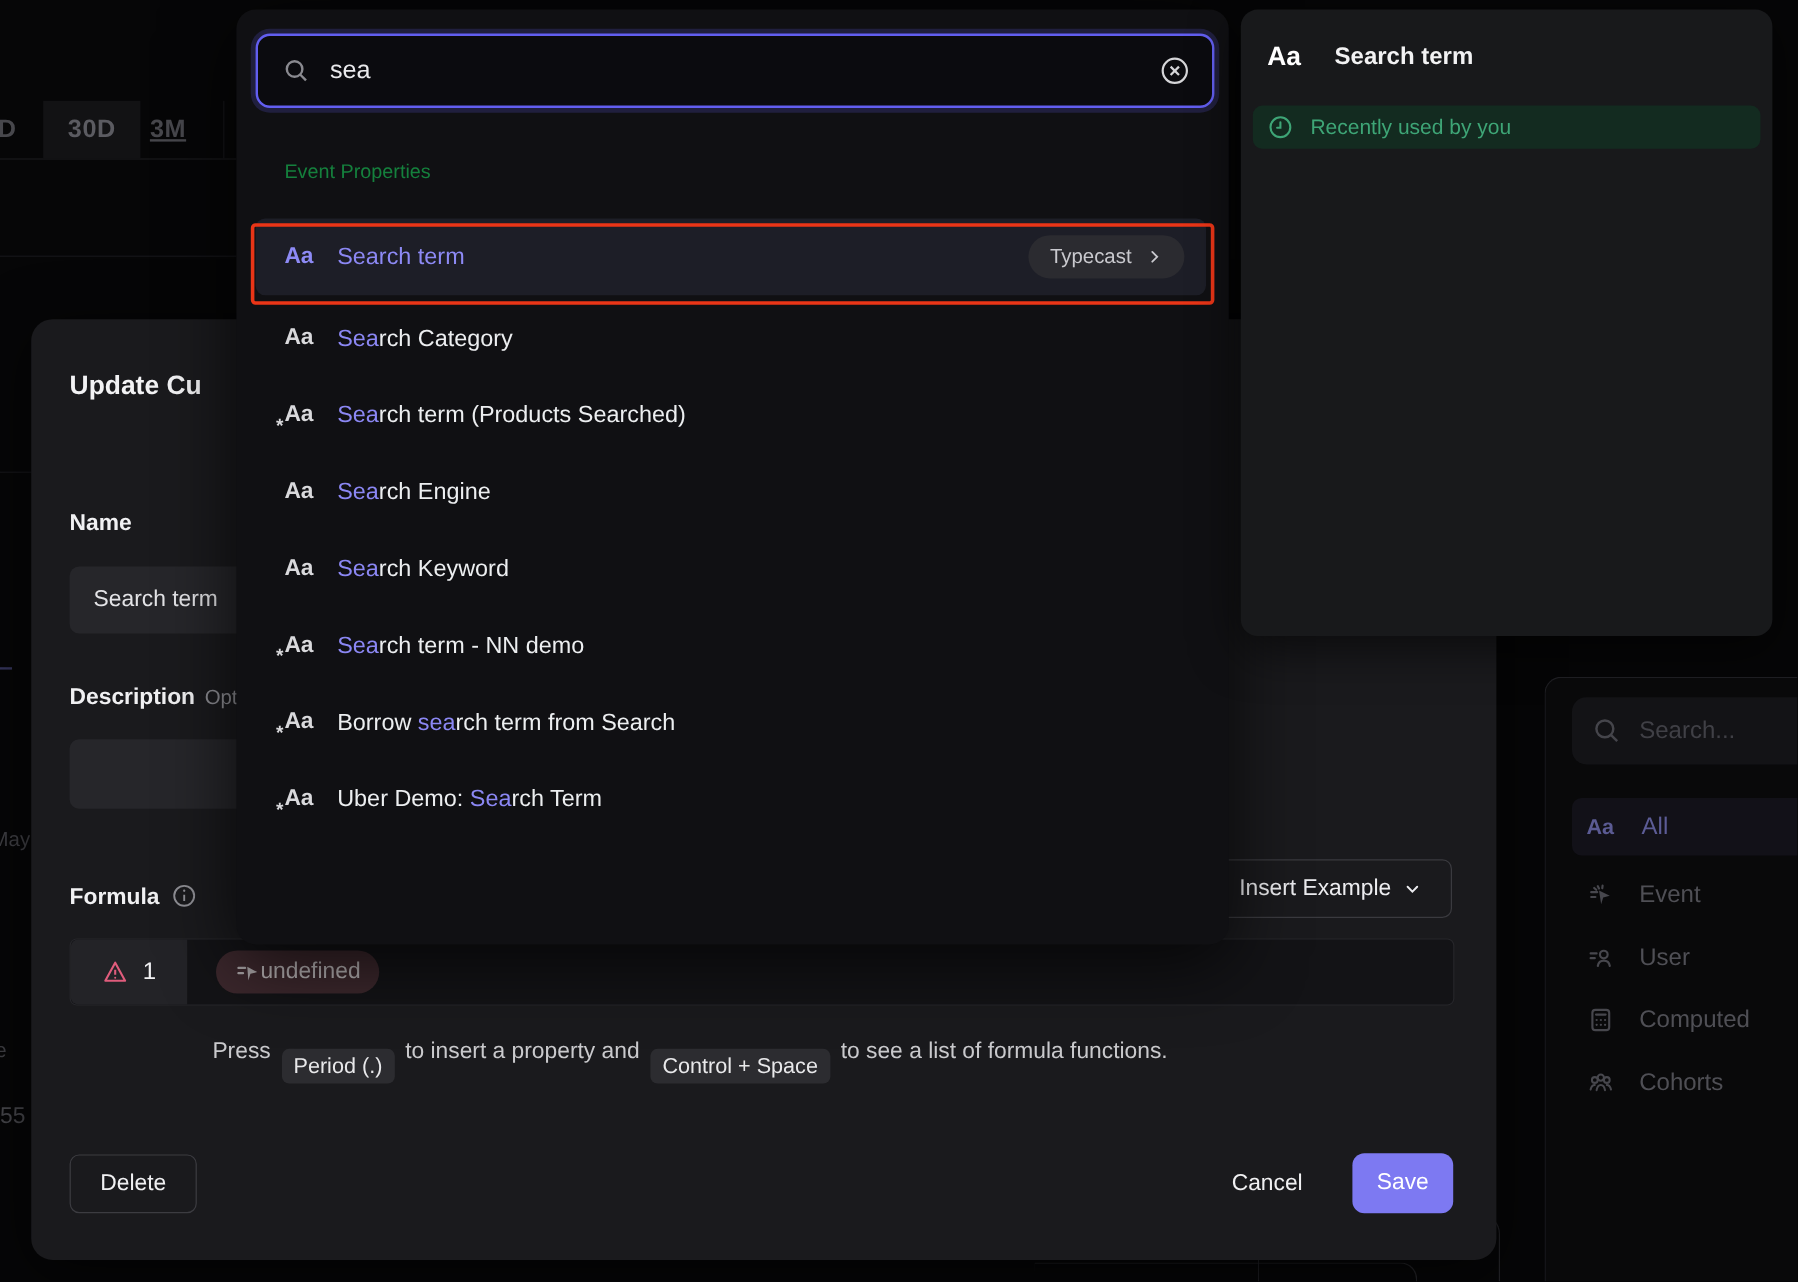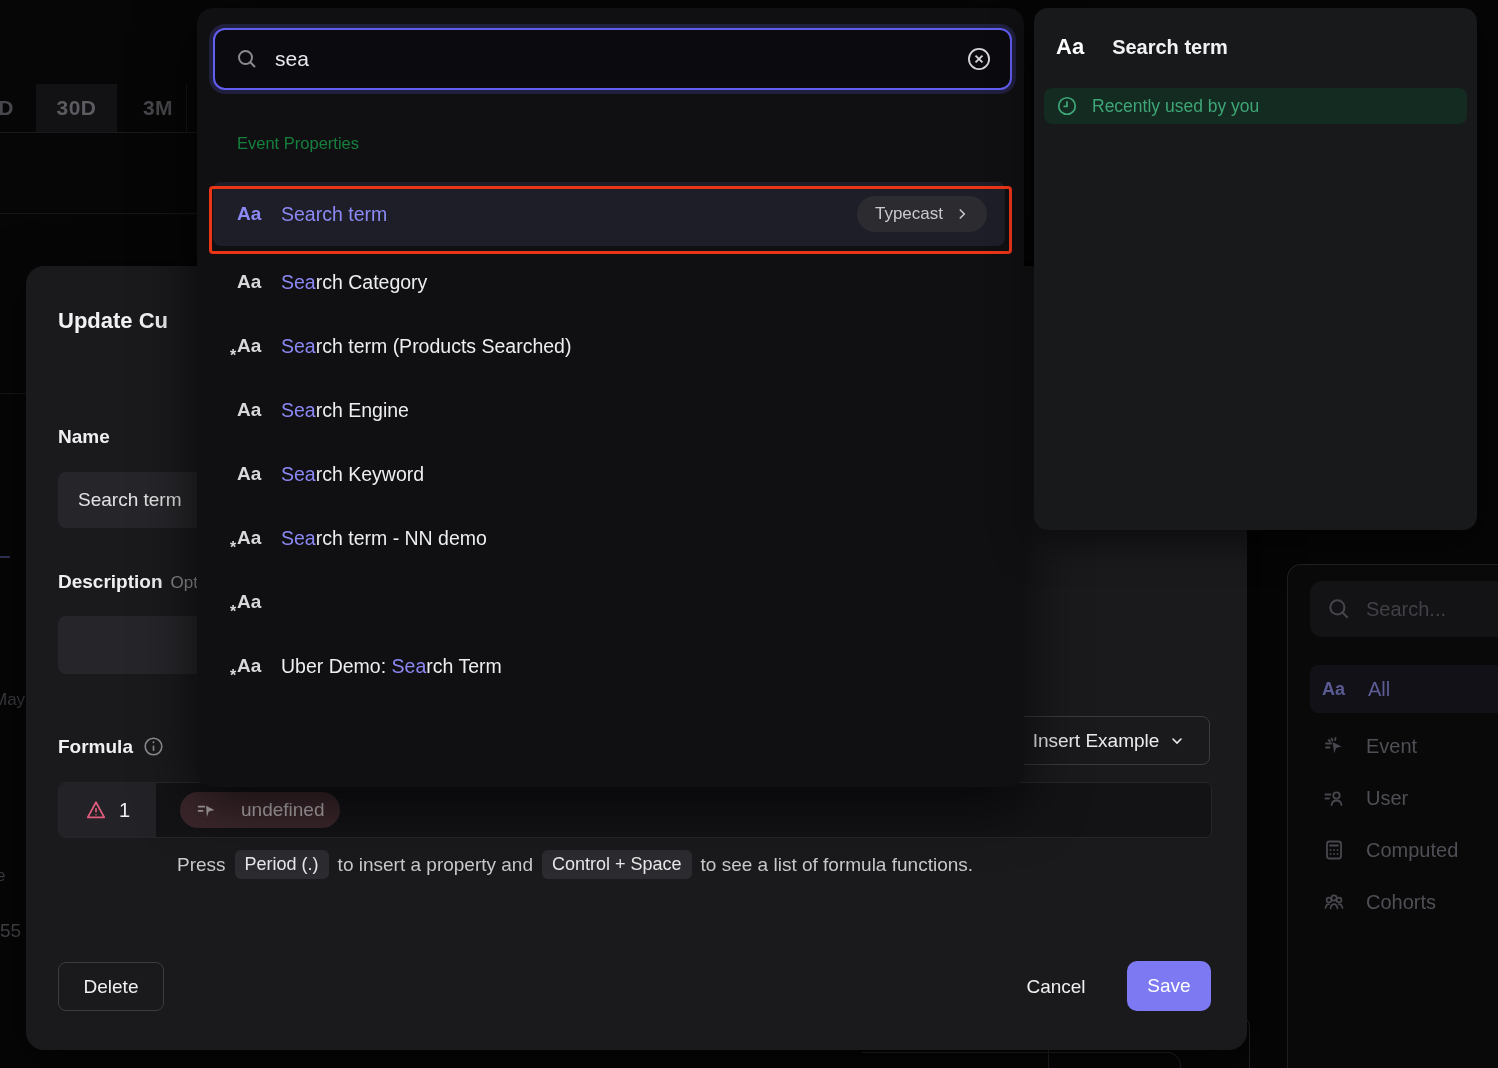--- a/index.html
+++ b/index.html
@@ -107,7 +107,7 @@
   <div class="tabbar">
     <div class="tab" style="left:-6px;width:24px;">D</div>
     <div class="tab sel" style="left:36px;width:81px;">30D</div>
-    <div class="tab" style="left:124px;width:68px;">3M</div>
+    <div class="tab" style="left:106px;width:68px;text-decoration:underline;">3M</div>
     <div class="bg-line" style="left:186px;top:0;width:1px;height:48px;"></div>
   </div>
   <div class="bg-line" style="left:0;top:213px;width:197px;"></div>

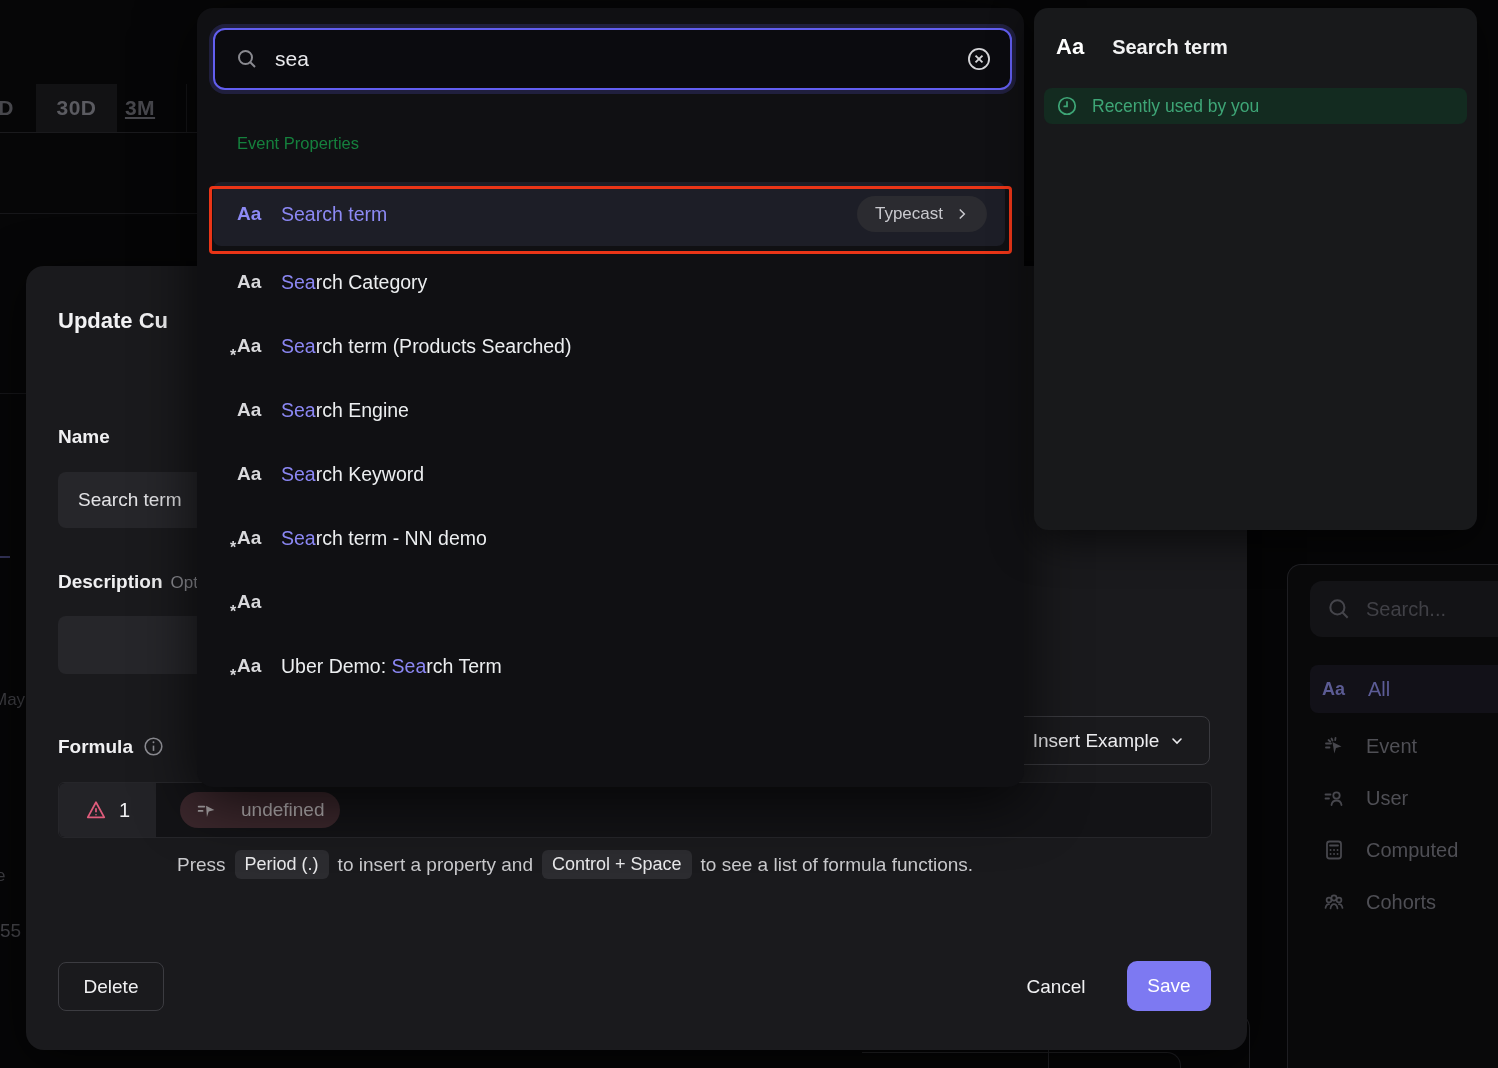--- a/index.html
+++ b/index.html
@@ -241,6 +241,7 @@
       </div>
       <div class="row custom" style="top:392px;">
         <span class="aa">Aa<i class="star">*</i></span>
+        <span><span>Borrow </span><span class="hl">sea</span><span>rch term from Search</span></span>
       </div>
       <div class="row custom" style="top:456px;">
         <span class="aa">Aa<i class="star">*</i></span>

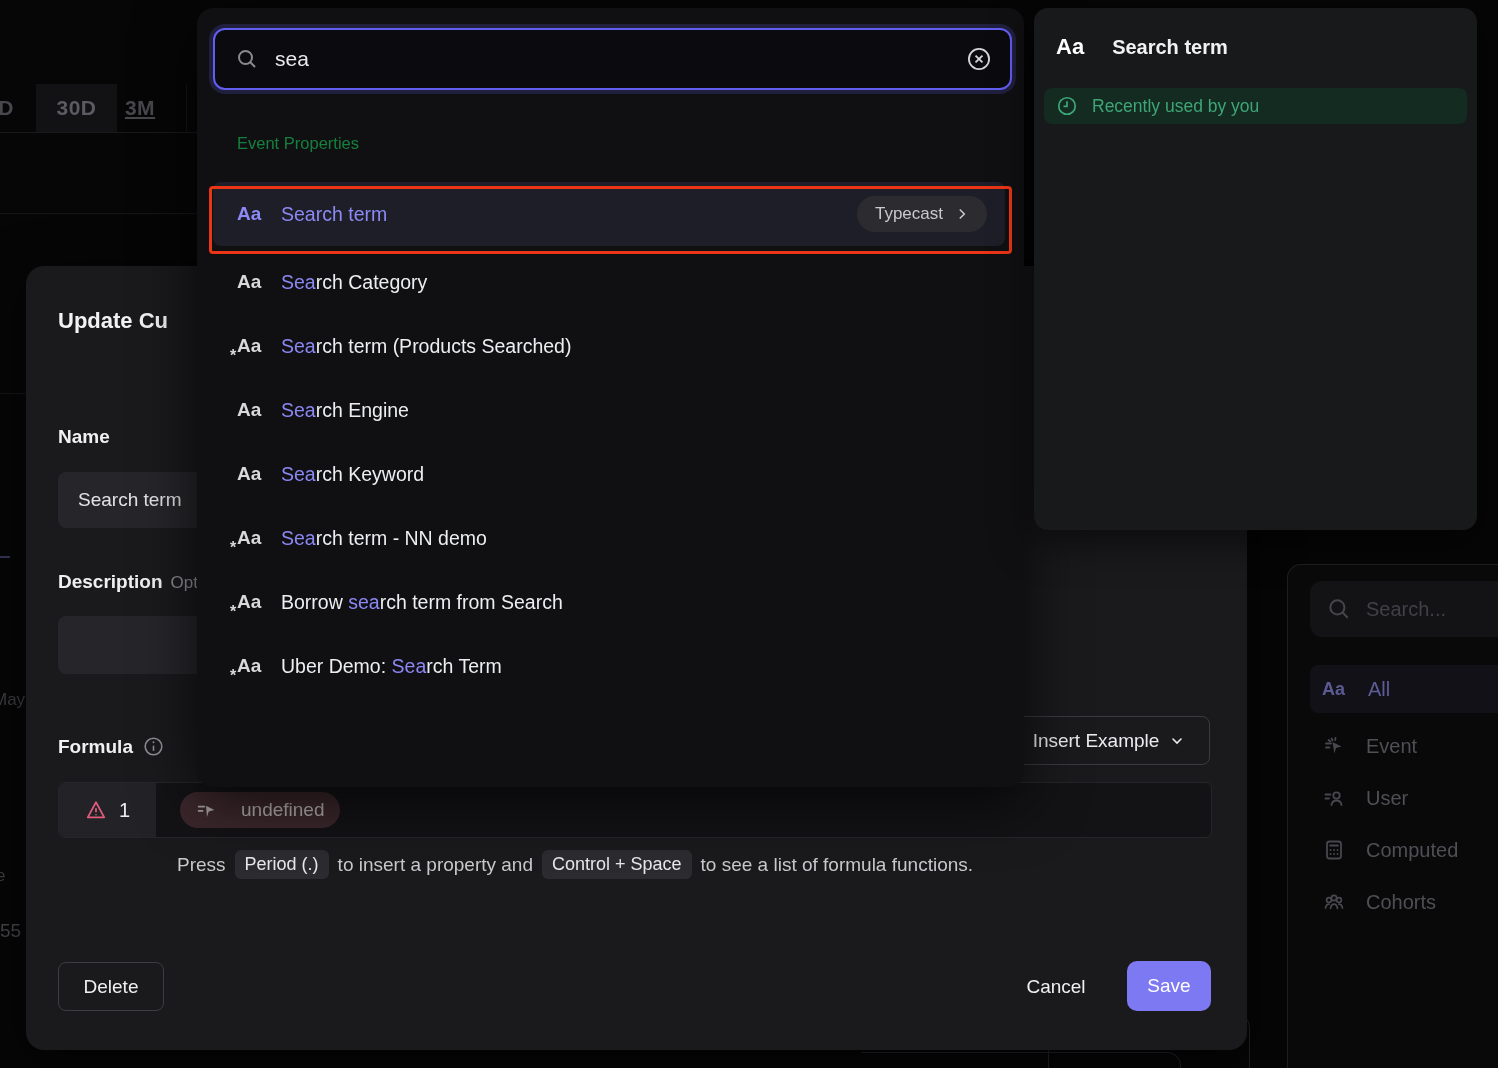--- a/index.html
+++ b/index.html
@@ -32,7 +32,7 @@
                 border:1px solid #26262a;border-radius:6px;display:flex;align-items:center;}
   .err-seg{width:97px;height:100%;background:#232327;border-radius:6px 0 0 6px;display:flex;
            align-items:center;justify-content:center;gap:12px;color:#f0f0f2;font-size:20px;flex:none;}
-  .chip-undefined{margin-left:24px;display:inline-flex;align-items:center;gap:24px;background:#3b272c;
+  .chip-undefined{margin-left:24px;display:inline-flex;align-items:center;gap:0;background:#3b272c;
                   border-radius:999px;padding:7px 16px;color:#b5b0b2;font-size:19px;}
   .btn-insert{position:absolute;left:982px;top:450px;width:202px;height:49px;border:1px solid #3a3a3f;
               border-radius:8px;display:flex;align-items:center;justify-content:center;gap:10px;

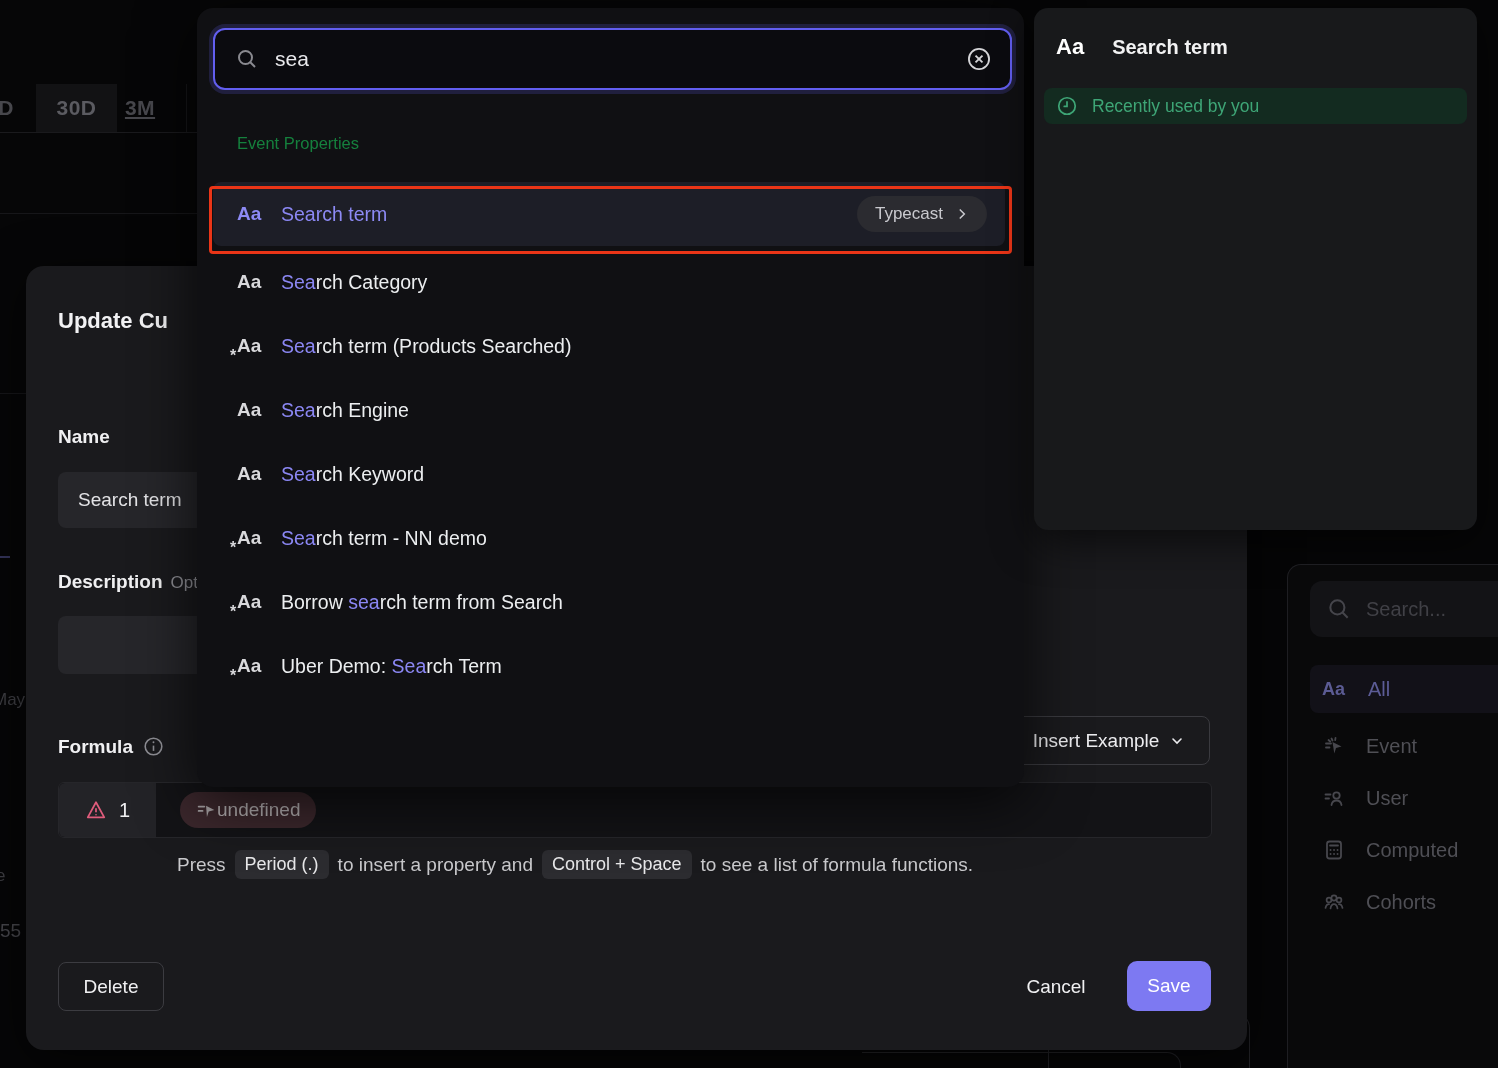--- a/index.html
+++ b/index.html
@@ -39,7 +39,7 @@
               color:#ececef;font-size:19px;background:transparent;}
   .hint{position:absolute;left:151px;top:584px;color:#c9c9cc;font-size:19px;display:flex;align-items:center;gap:9px;white-space:nowrap;}
   kbd{background:#2c2c30;border-radius:6px;padding:4px 10px;color:#e8e8ea;font-size:18px;
-      font-family:"Liberation Sans",sans-serif;}
+      font-family:"Liberation Sans",sans-serif;margin-top:24px;}
   .btn-delete{position:absolute;left:32px;top:696px;width:106px;height:49px;border:1px solid #3c3c41;
               border-radius:8px;background:transparent;color:#f0f0f2;font-size:19px;display:flex;
               align-items:center;justify-content:center;}

